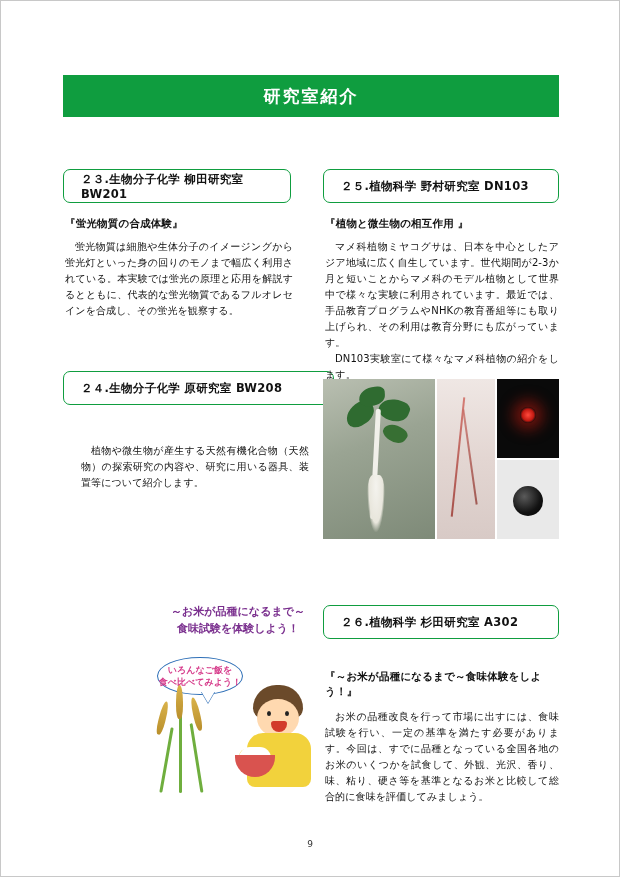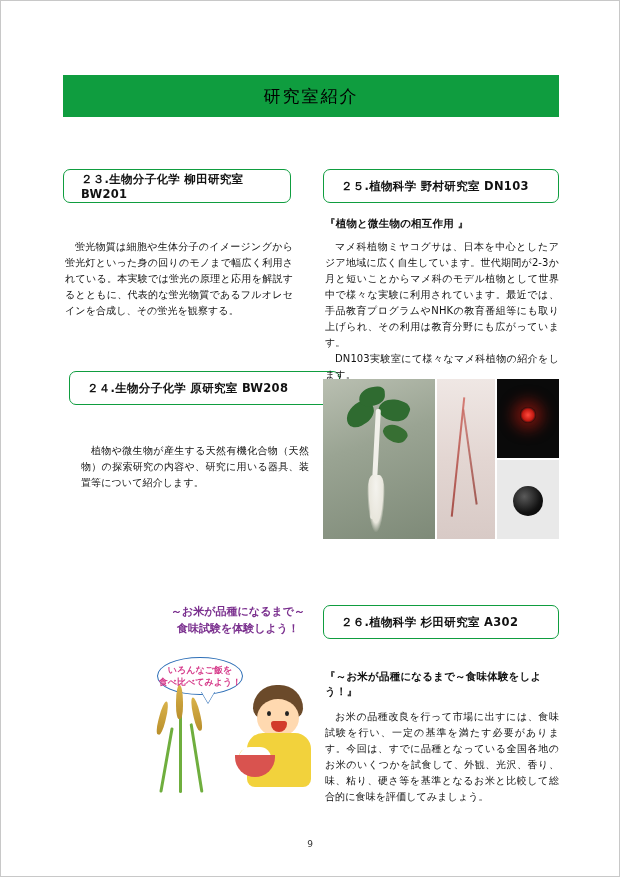--- a/index.html
+++ b/index.html
@@ -35,10 +35,10 @@
     justify-content: center;
   }
   .banner-title {
-    color: #000000;
+    color: #ffffff;
     font-size: 17px;
     letter-spacing: 2px;
-    font-weight: normal;
+    font-weight: bold;
   }
   
   .title-box {

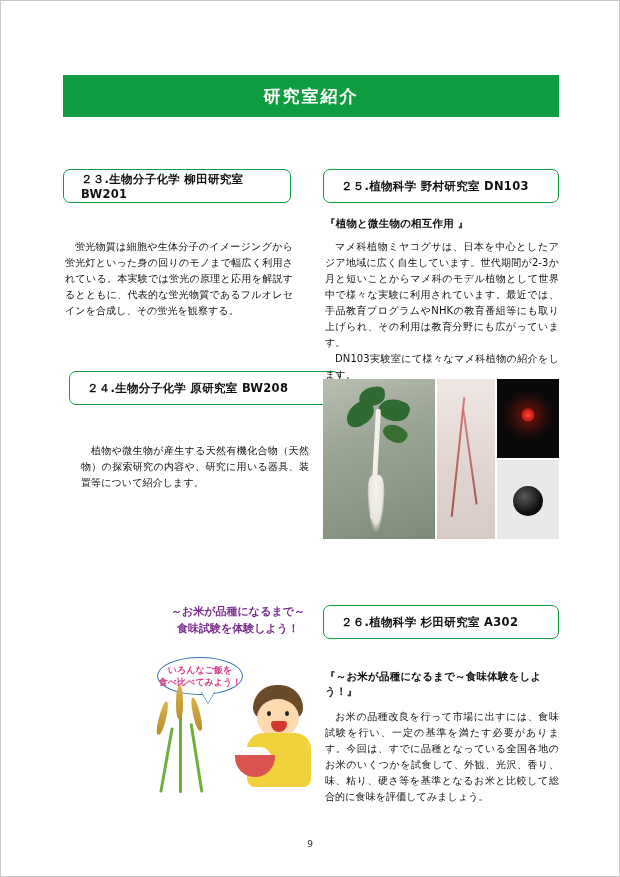--- a/index.html
+++ b/index.html
@@ -273,6 +273,7 @@
   <div class="title-box" id="box23">
     <span class="t">２３.生物分子化学 柳田研究室 BW201</span>
   </div>
+  <div class="subtitle" id="sub23">『蛍光物質の合成体験』</div>
   <div class="body-text" id="txt23">
     <p>蛍光物質は細胞や生体分子のイメージングから蛍光灯といった身の回りのモノまで幅広く利用されている。本実験では蛍光の原理と応用を解説するとともに、代表的な蛍光物質であるフルオレセインを合成し、その蛍光を観察する。</p>
   </div>

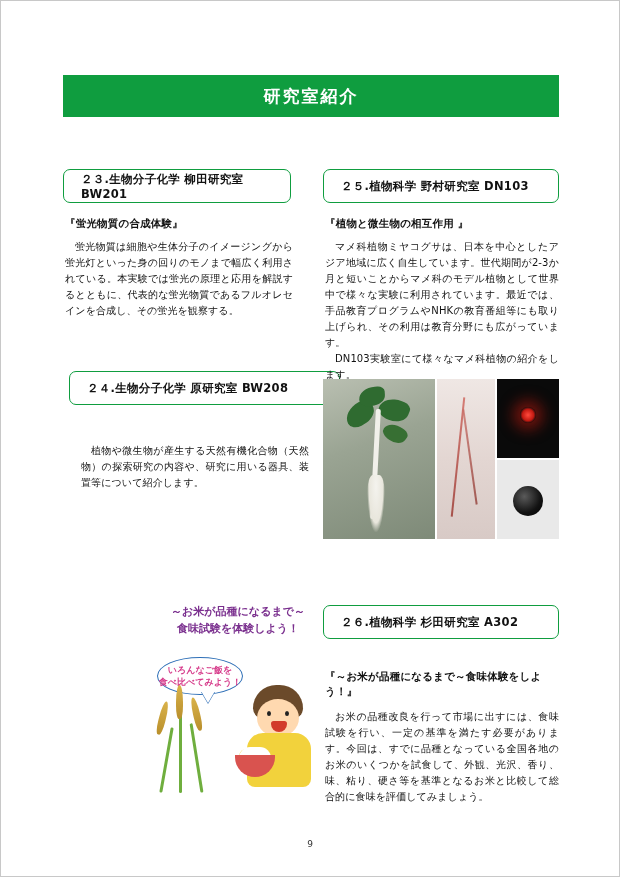--- a/index.html
+++ b/index.html
@@ -85,7 +85,7 @@
   #sub23 { left: 64px;  top: 216px; width: 230px; }
   #txt23 { left: 64px;  top: 238px; width: 228px; }
 
-  #box24 { left: 68px;  top: 370px; width: 271px; height: 34px; align-items: center; }
+  #box24 { left: 62px;  top: 370px; width: 271px; height: 34px; align-items: center; }
   #sub24 { left: 64px;  top: 420px; width: 230px; }
   #txt24 { left: 80px;  top: 442px; width: 228px; }
 

